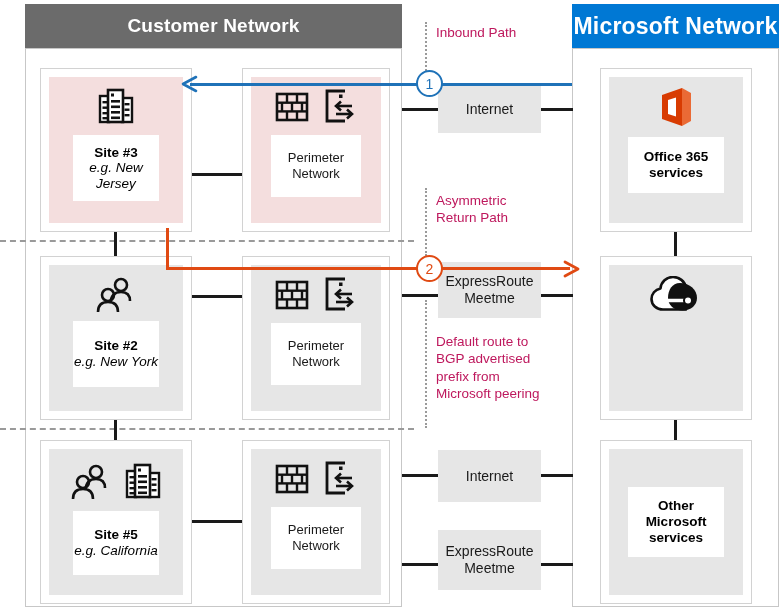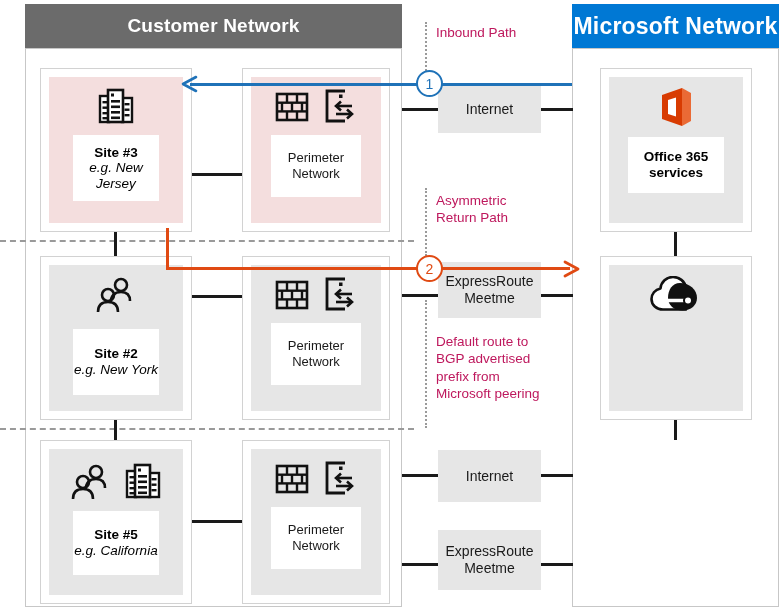--- a/index.html
+++ b/index.html
@@ -182,7 +182,7 @@
           </svg>
         </span>
       </div>
-      <div class="label-box" style="width:86px;height:66px;margin-top:8px;">
+      <div class="label-box" style="width:86px;height:66px;margin-top:0;">
         <span class="l1">Site #2</span>
         <span class="l2">e.g. New York</span>
       </div>

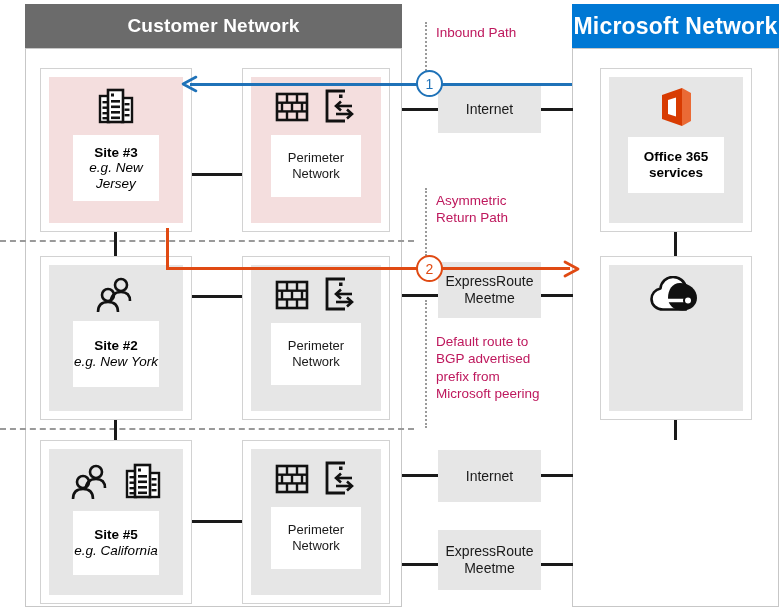--- a/index.html
+++ b/index.html
@@ -395,6 +395,13 @@
     </div>
   </div>
 
+  <div class="abs card" style="left:600px;top:440px;width:152px;height:164px;">
+    <div class="card-inner inner-grey" style="justify-content:center;">
+      <div class="label-box" style="width:96px;height:70px;">
+        <span class="label-bold">Other Microsoft services</span>
+      </div>
+    </div>
+  </div>
 
   <div class="abs line-v" style="left:674px;top:232px;width:3px;height:24px;"></div>
   <div class="abs line-v" style="left:674px;top:420px;width:3px;height:20px;"></div>

